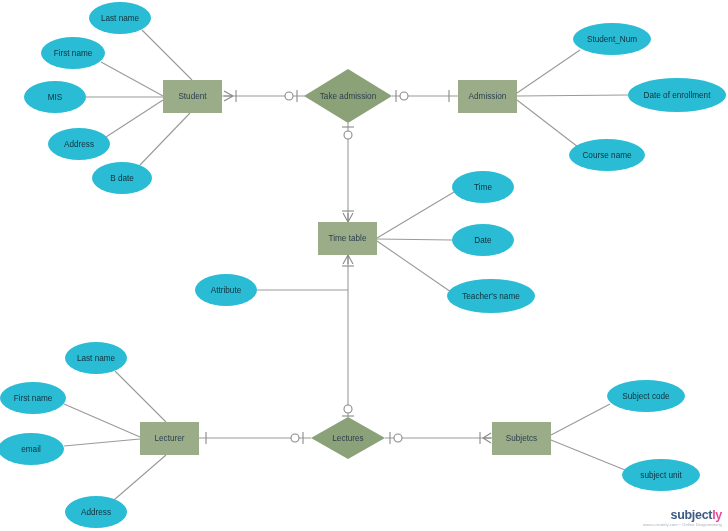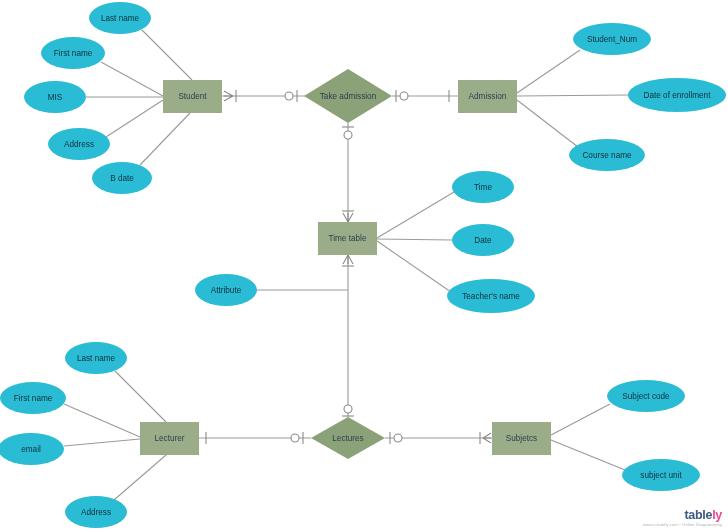--- a/index.html
+++ b/index.html
@@ -345,7 +345,7 @@
   </svg>
 
   <div id="watermark">
-    <div class="wm-brand"><span>table</span><span class="wm-accent">ly</span></div>
+    <div class="wm-brand"><span>subject</span><span class="wm-accent">ly</span></div>
     <div class="wm-tag">www.creately.com • Online Diagramming</div>
   </div>
 

